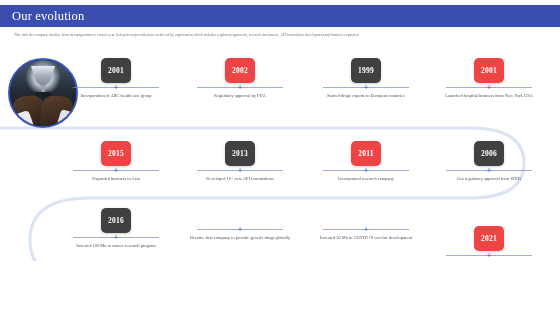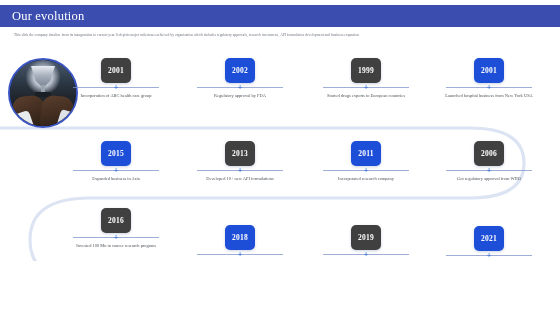--- a/index.html
+++ b/index.html
@@ -184,7 +184,7 @@
     z-index: -1;
   }
   .badge.blue  { background: #404040; }
-  .badge.navy  { background: #1d4ed8; }
+  .badge.navy  { background: #ef4444; }
 
   .marker {
     position: relative;

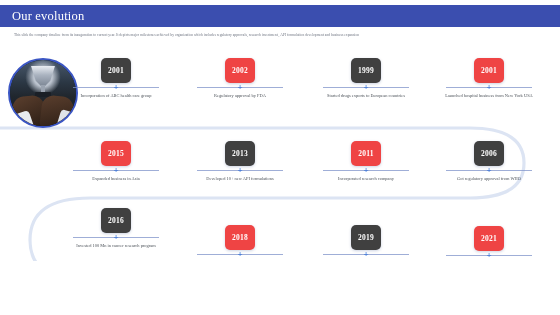--- a/index.html
+++ b/index.html
@@ -371,9 +371,6 @@
   </div>
 
   <div class="node" style="left:240px; top:225px;">
-    <div class="badge-wrap">
-      <span class="badge navy">2018</span>
-    </div>
     <div class="marker">
       <div class="seg"></div>
       <div class="plus">+</div>

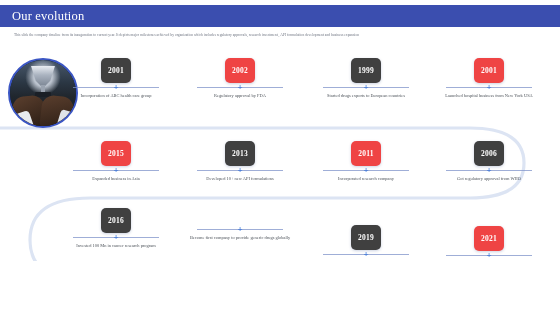--- a/index.html
+++ b/index.html
@@ -379,9 +379,6 @@
   </div>
 
   <div class="node" style="left:366px; top:225px;">
-    <div class="badge-wrap">
-      <span class="badge blue">2019</span>
-    </div>
     <div class="marker">
       <div class="seg"></div>
       <div class="plus">+</div>

